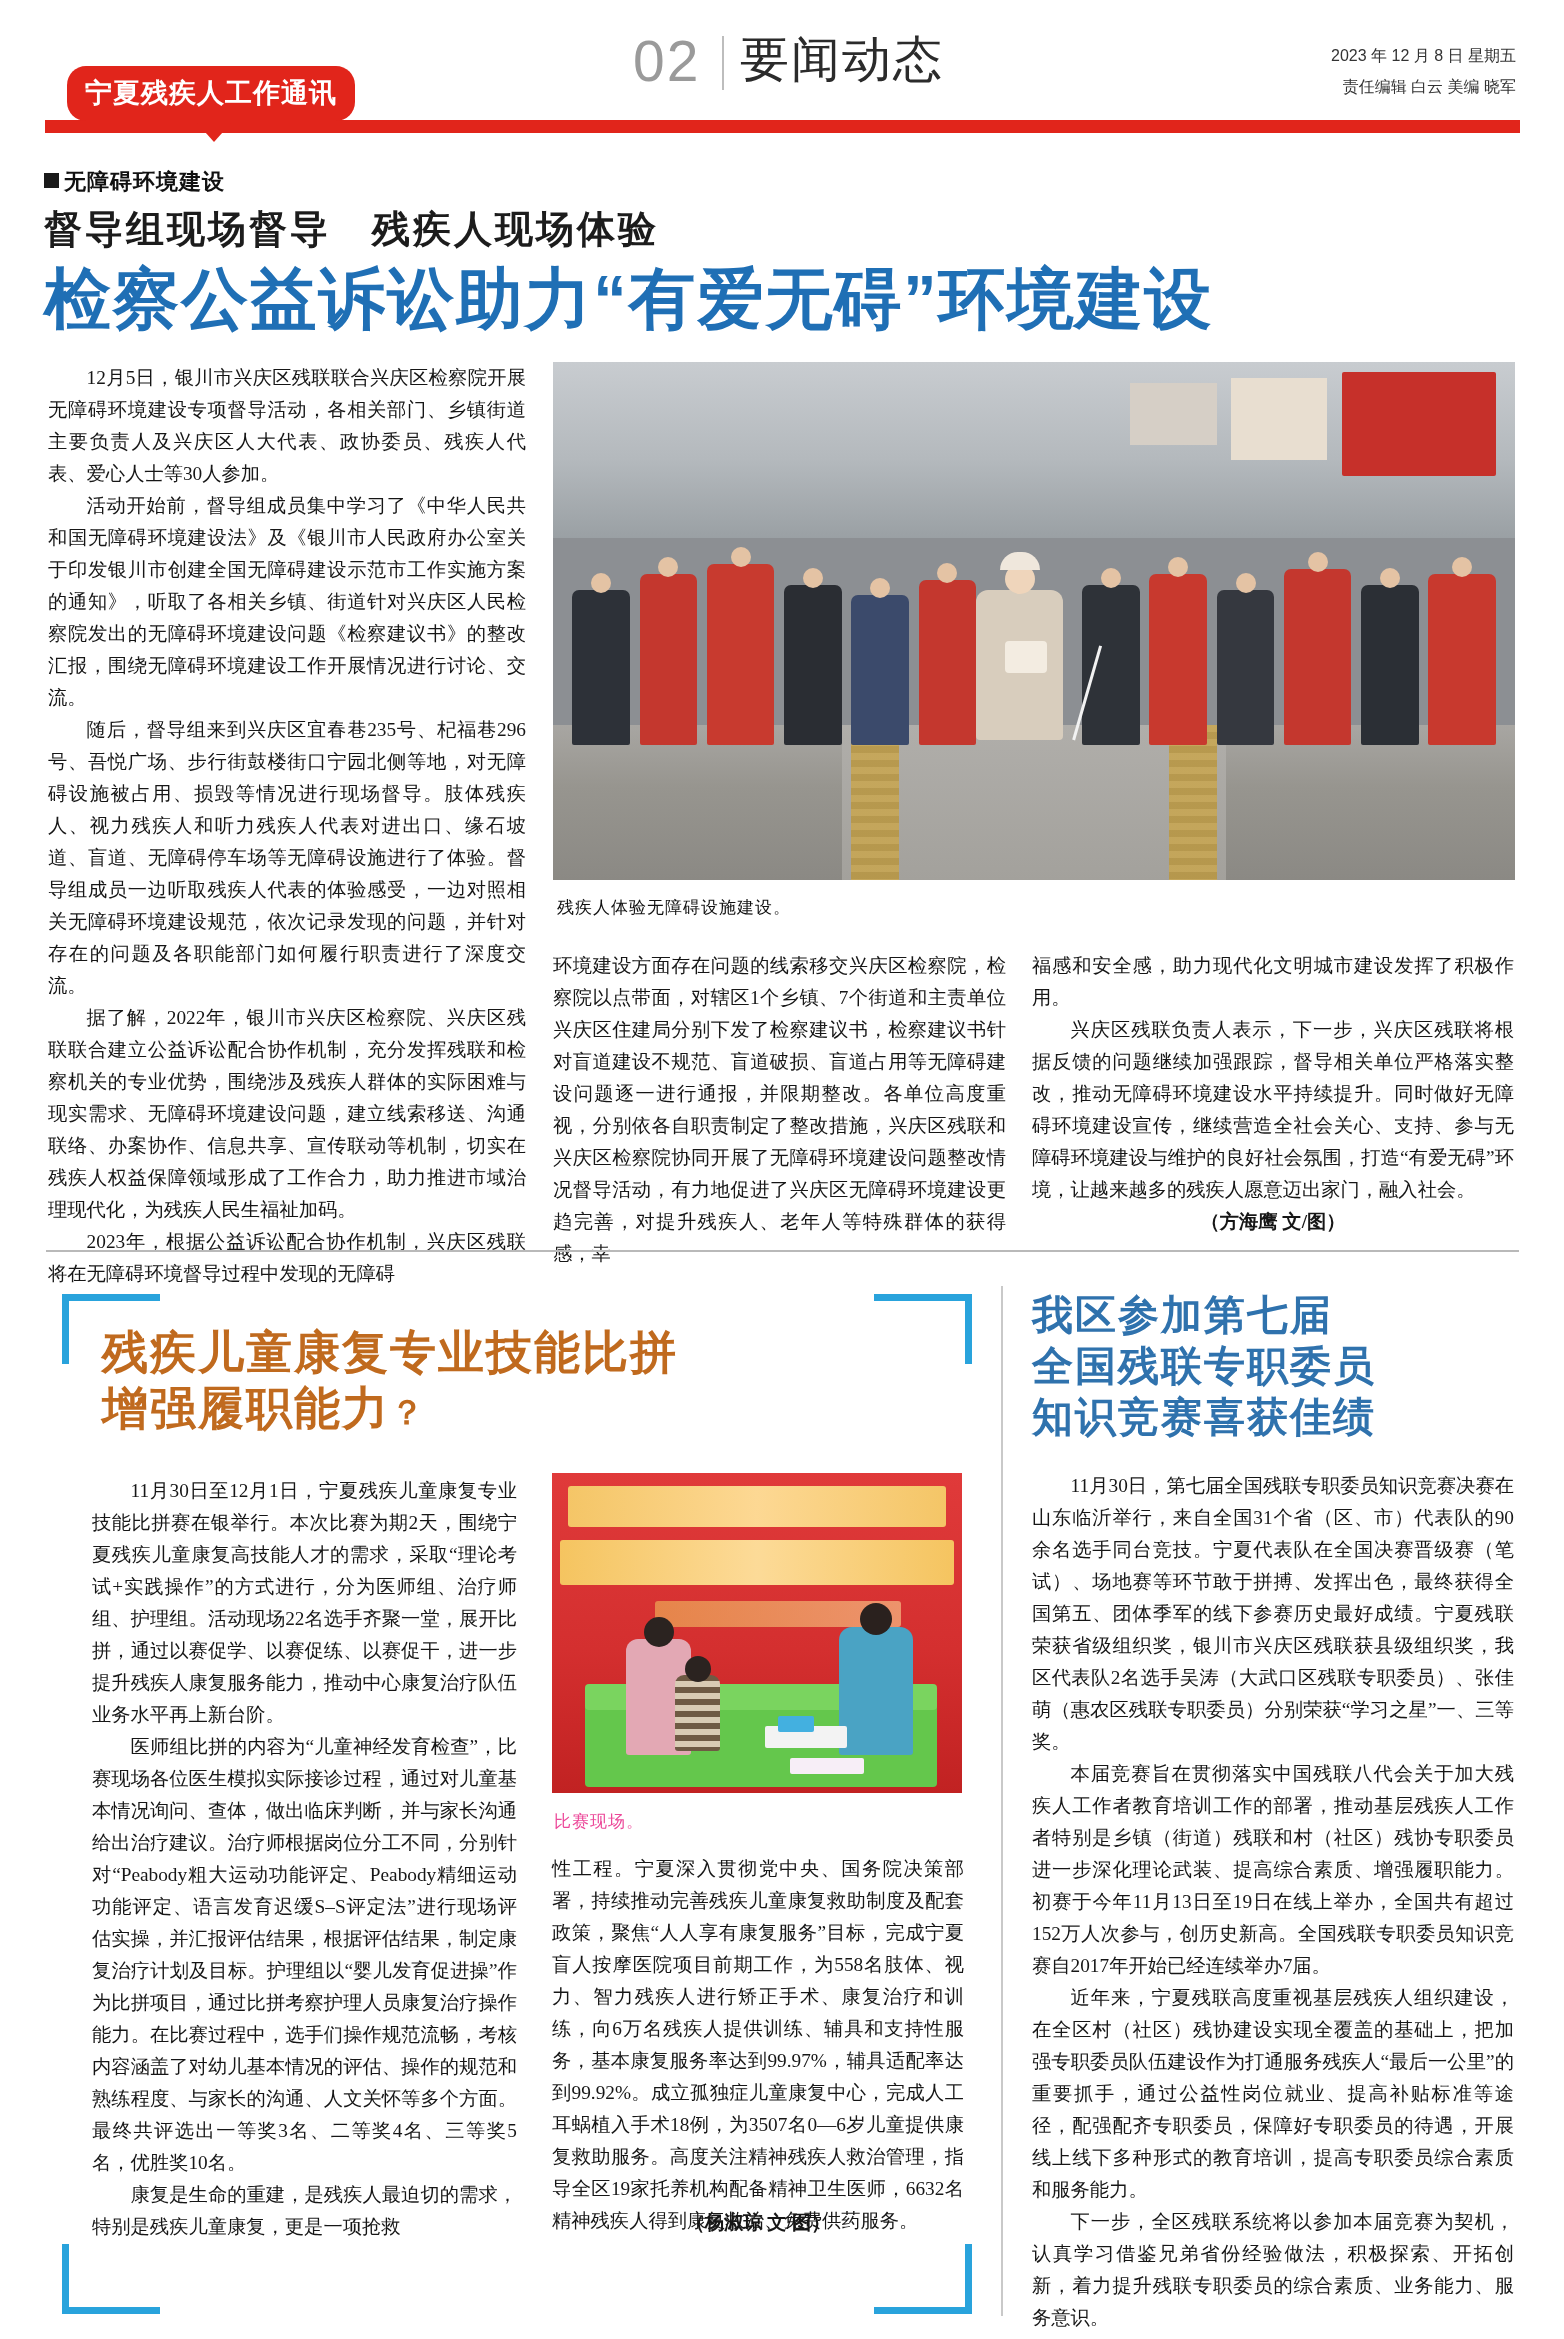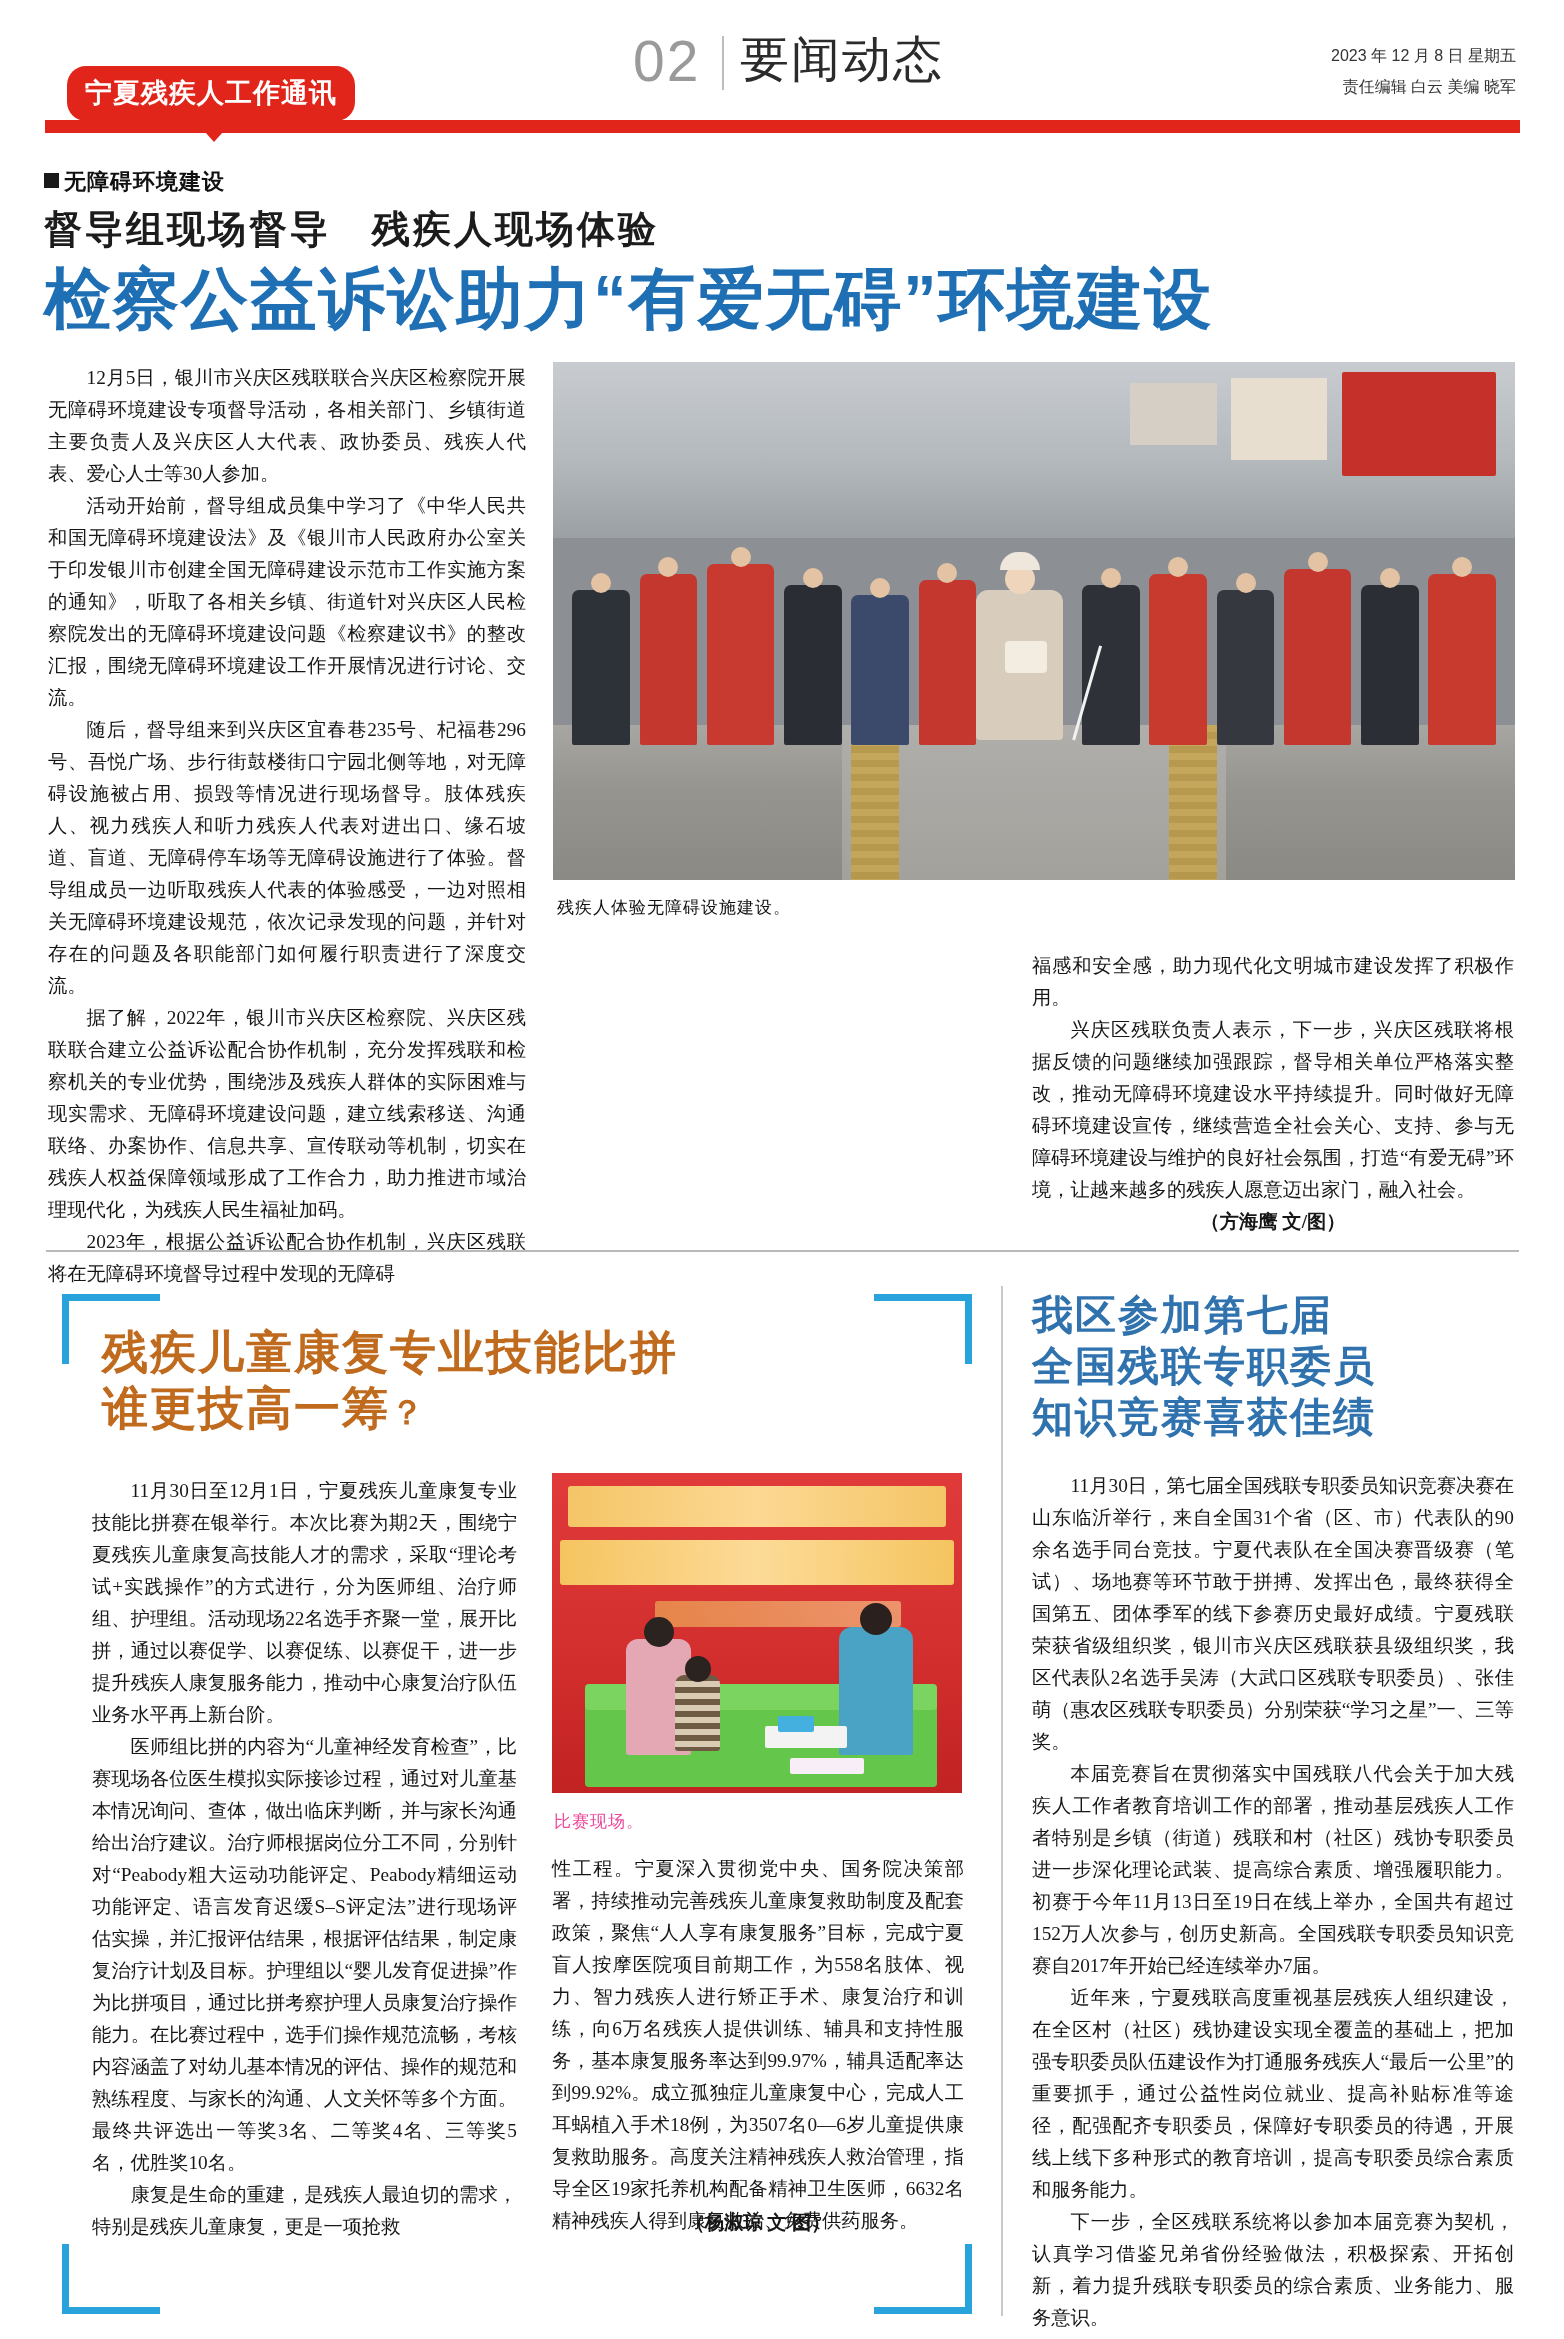--- a/index.html
+++ b/index.html
@@ -242,6 +242,9 @@
     <p>据了解，2022年，银川市兴庆区检察院、兴庆区残联联合建立公益诉讼配合协作机制，充分发挥残联和检察机关的专业优势，围绕涉及残疾人群体的实际困难与现实需求、无障碍环境建设问题，建立线索移送、沟通联络、办案协作、信息共享、宣传联动等机制，切实在残疾人权益保障领域形成了工作合力，助力推进市域治理现代化，为残疾人民生福祉加码。</p>
     <p>2023年，根据公益诉讼配合协作机制，兴庆区残联将在无障碍环境督导过程中发现的无障碍</p>
   </div>
+  <div class="col bodytext a1c2">
+    <p style="text-indent:0">环境建设方面存在问题的线索移交兴庆区检察院，检察院以点带面，对辖区1个乡镇、7个街道和主责单位兴庆区住建局分别下发了检察建议书，检察建议书针对盲道建设不规范、盲道破损、盲道占用等无障碍建设问题逐一进行通报，并限期整改。各单位高度重视，分别依各自职责制定了整改措施，兴庆区残联和兴庆区检察院协同开展了无障碍环境建设问题整改情况督导活动，有力地促进了兴庆区无障碍环境建设更趋完善，对提升残疾人、老年人等特殊群体的获得感，幸</p>
+  </div>
   <div class="col bodytext a1c3">
     <p style="text-indent:0">福感和安全感，助力现代化文明城市建设发挥了积极作用。</p>
     <p>兴庆区残联负责人表示，下一步，兴庆区残联将根据反馈的问题继续加强跟踪，督导相关单位严格落实整改，推动无障碍环境建设水平持续提升。同时做好无障碍环境建设宣传，继续营造全社会关心、支持、参与无障碍环境建设与维护的良好社会氛围，打造“有爱无碍”环境，让越来越多的残疾人愿意迈出家门，融入社会。</p>

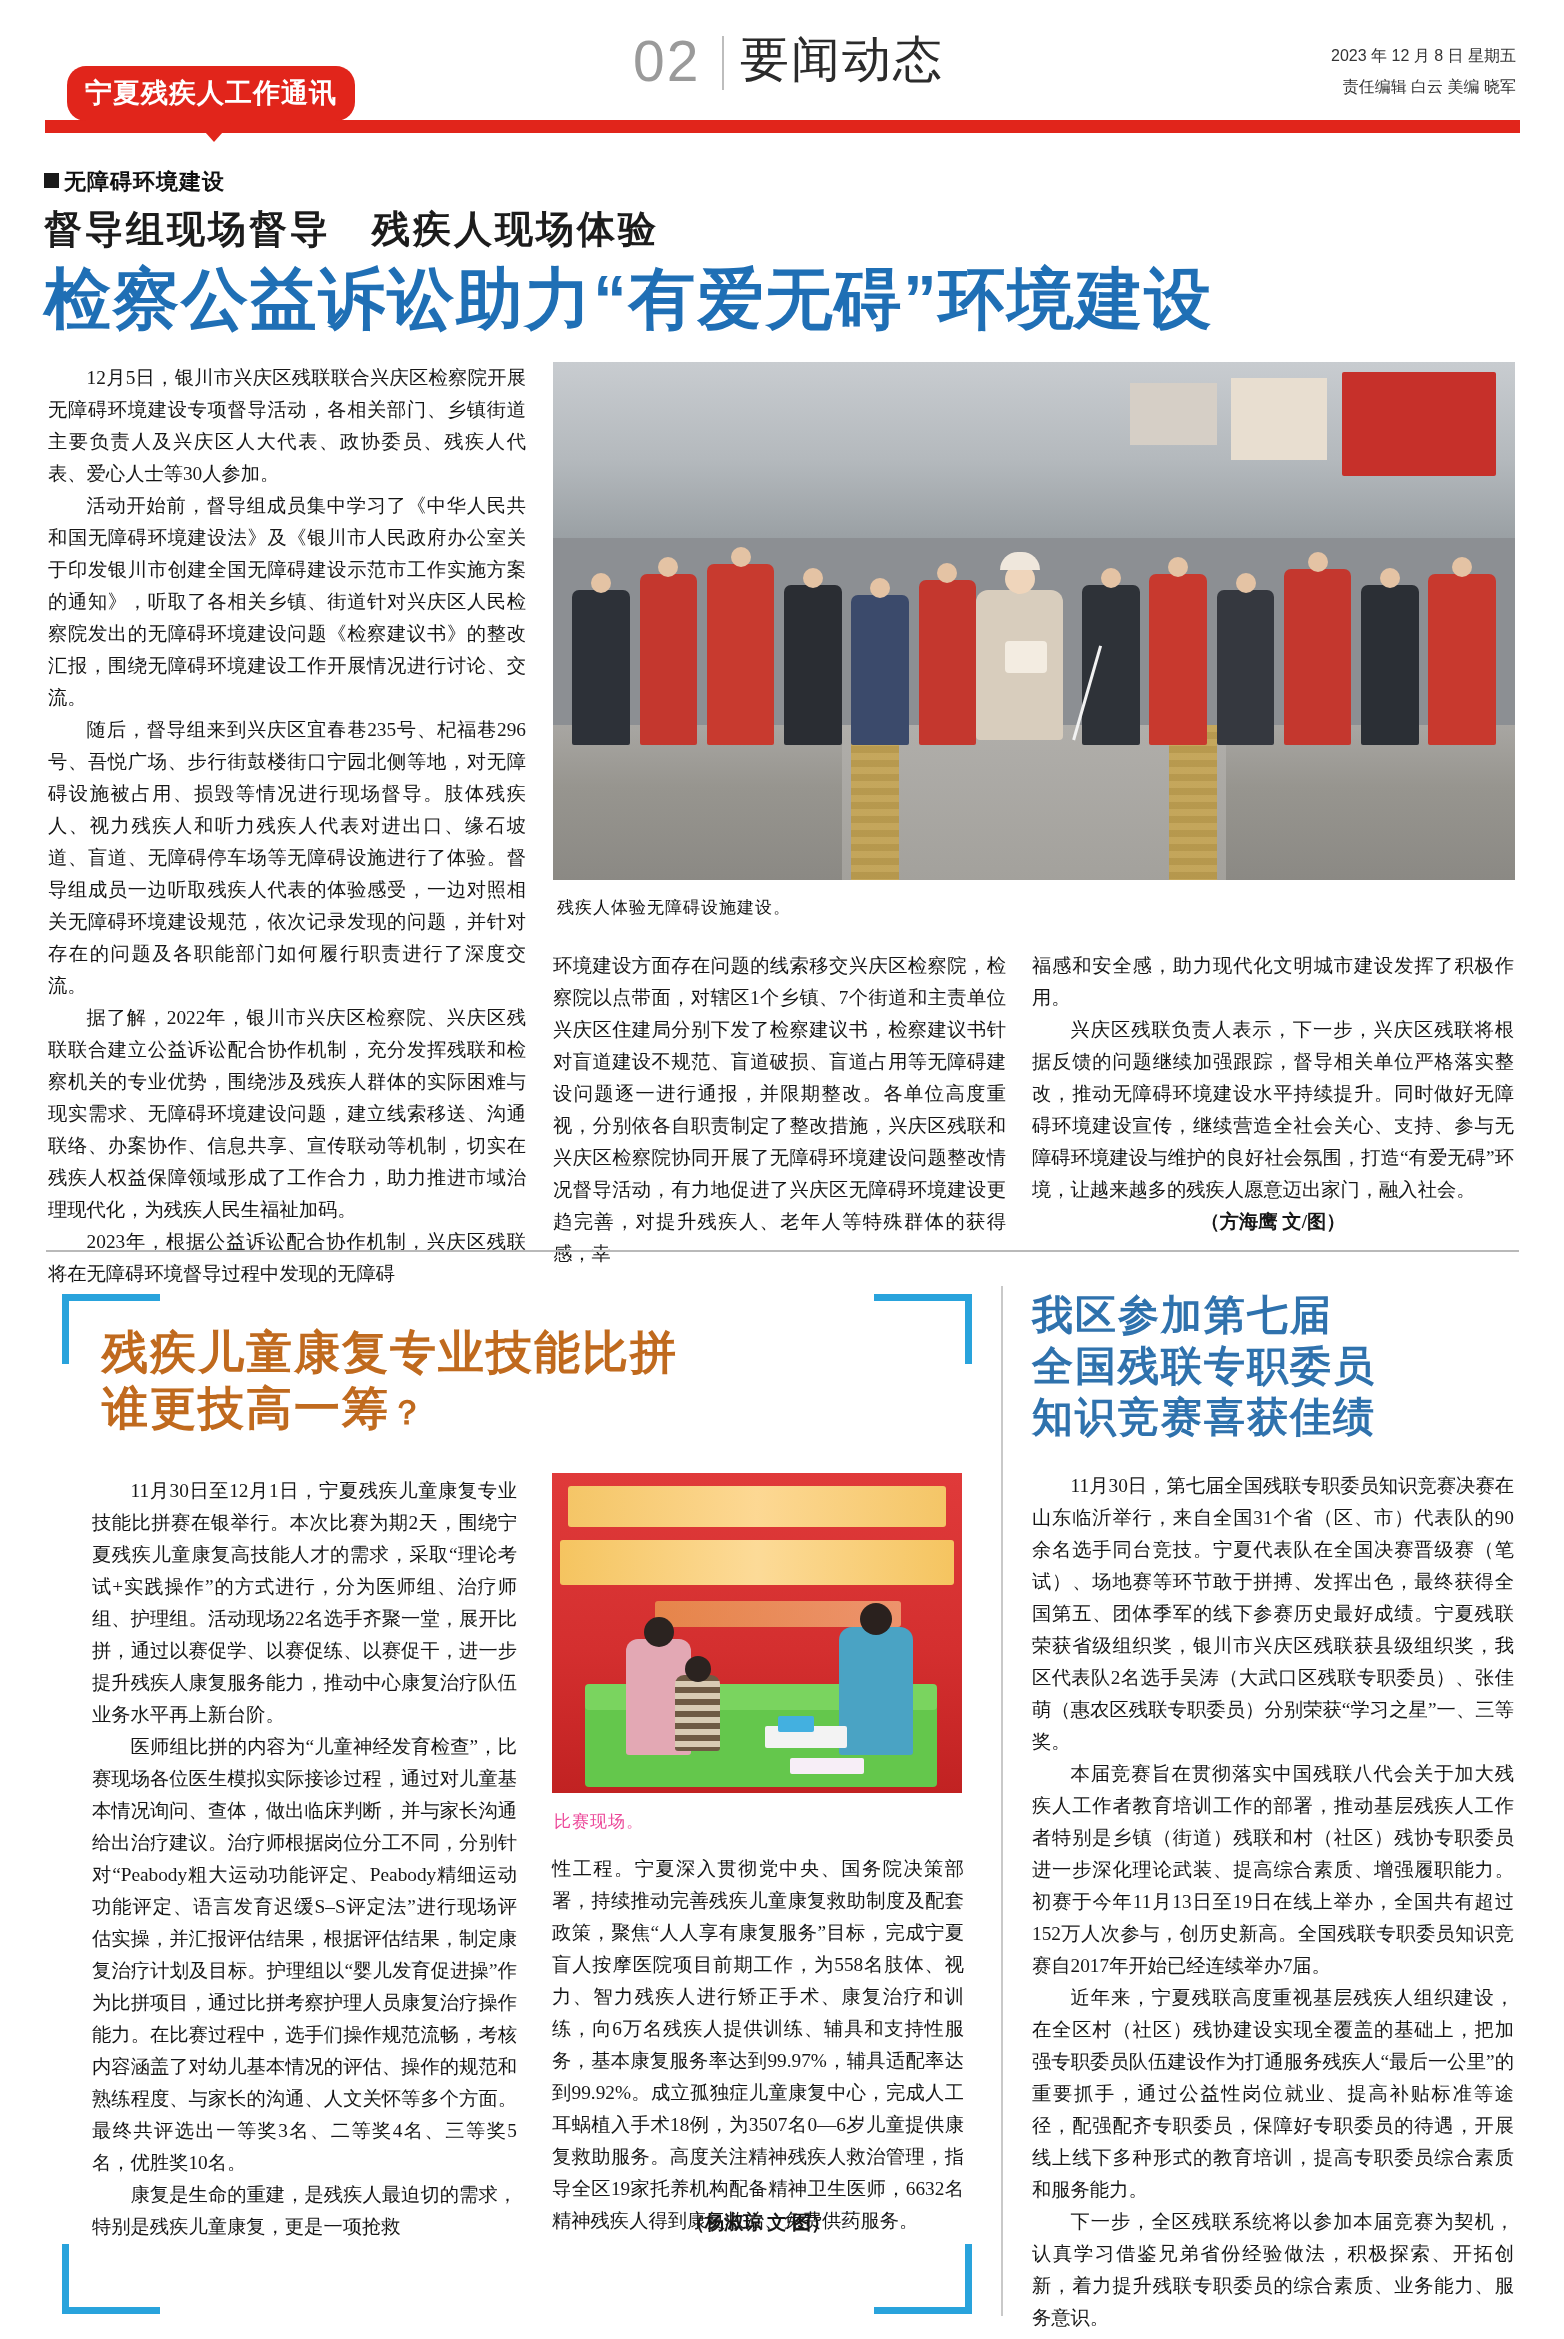--- a/index.html
+++ b/index.html
@@ -265,7 +265,7 @@
     <div class="br br-br-v"></div>
     <div class="a2-head">
       <div>残疾儿童康复专业技能比拼</div>
-      <div><span>谁更技高一筹</span><span class="qm">？</span></div>
+      <div><span>增强履职能力</span><span class="qm">？</span></div>
     </div>
   </div>
 

